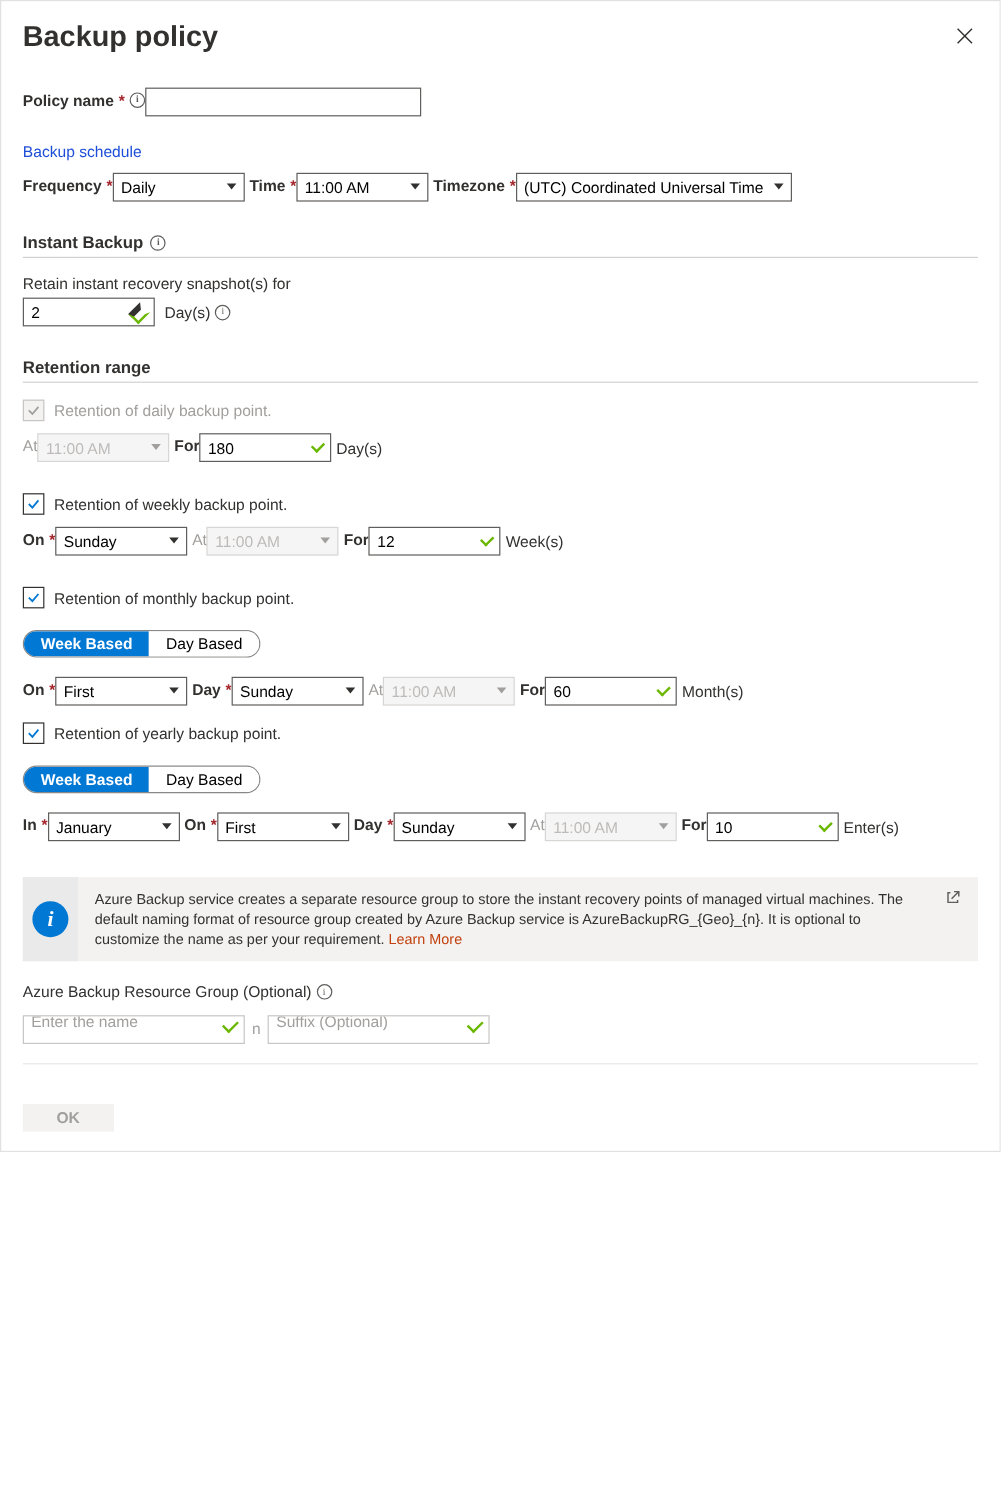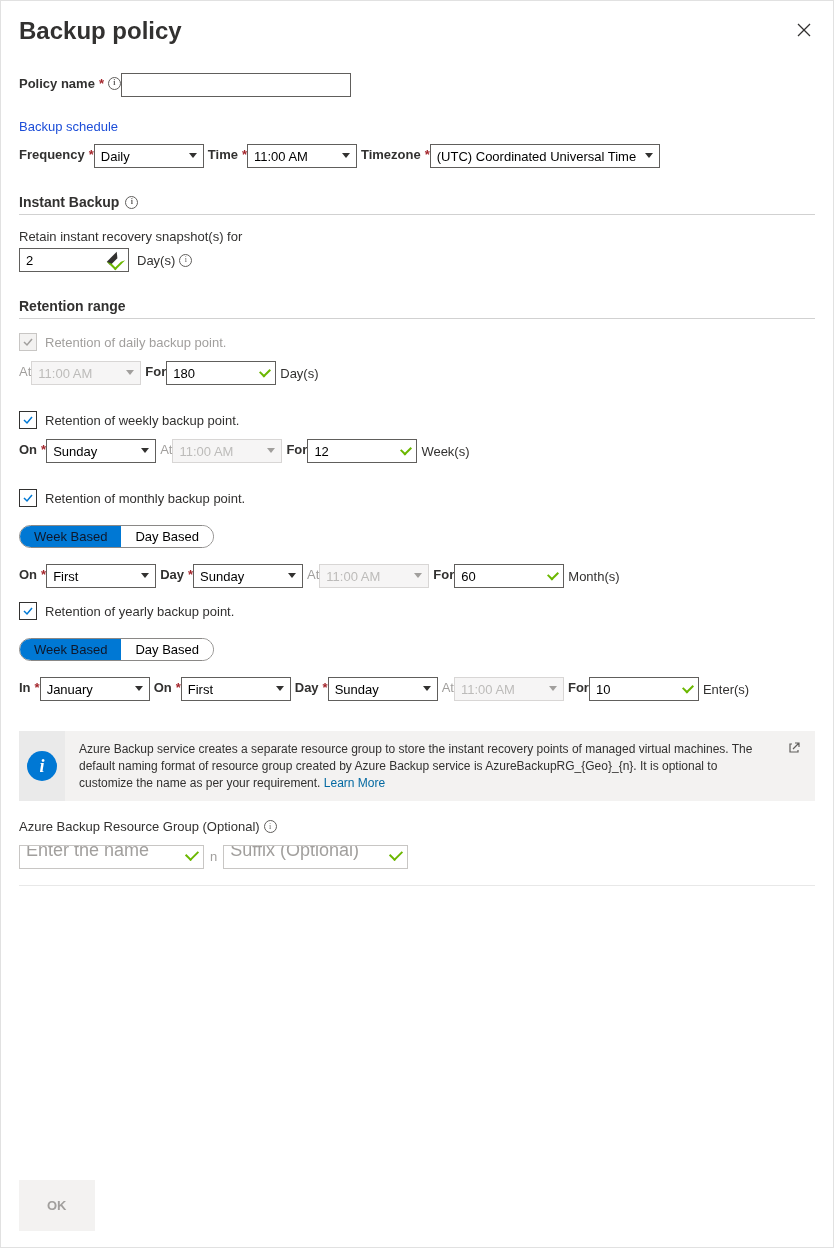--- a/index.html
+++ b/index.html
@@ -4,7 +4,7 @@
 <style>
 * { box-sizing: border-box; margin: 0; padding: 0; }
 body { font-family: "Segoe UI", Arial, sans-serif; font-size: 13px; color: #323130; background: #fff; }
-.panel { border: 1px solid #e1e1e1; width: 834px; height: 1248px; padding: 16px 18px; position: relative; }
+.panel { border: 1px solid #e1e1e1; width: 834px; height: 960px; padding: 16px 18px; position: relative; }
 .header { display: flex; justify-content: space-between; align-items: center; margin-bottom: 28px; }
 .header h1 { font-size: 24px; font-weight: 600; }
 .close-btn { background: none; border: none; cursor: pointer; padding: 4px; }

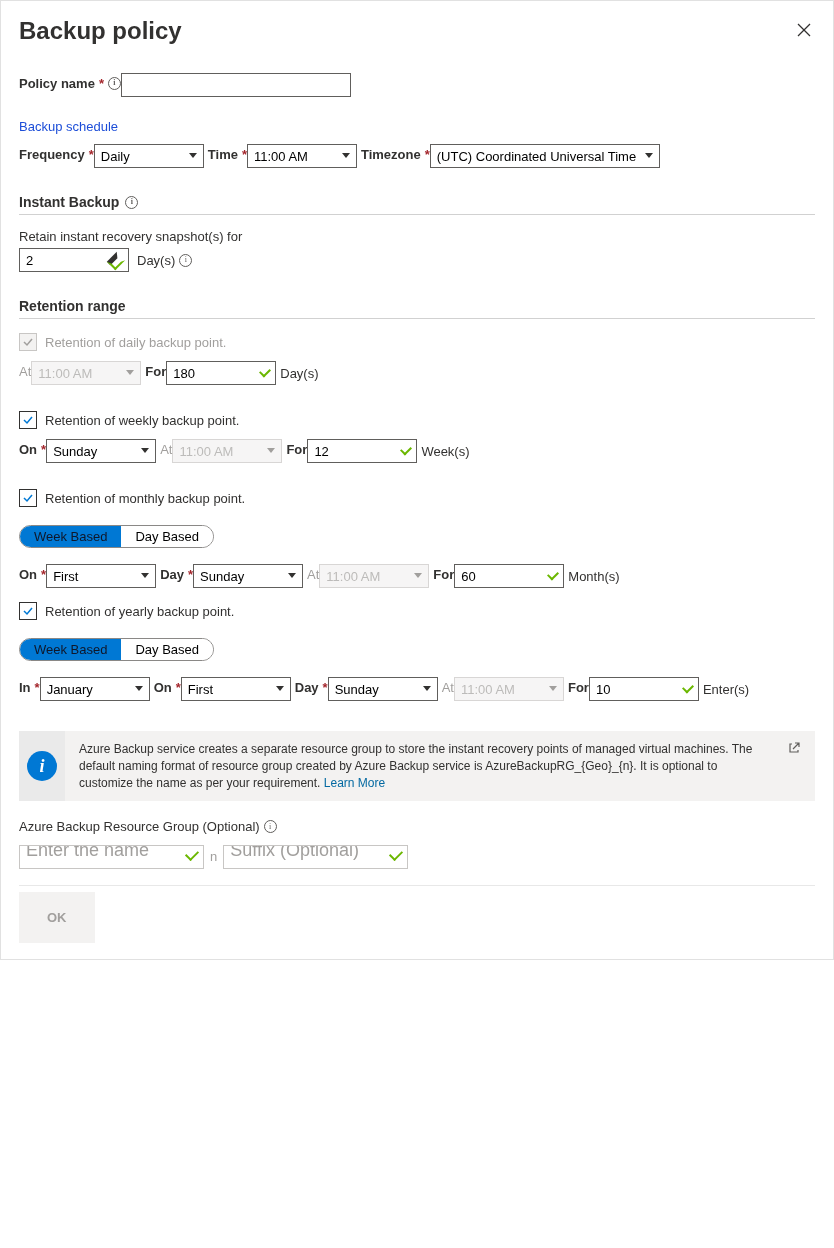--- a/index.html
+++ b/index.html
@@ -34,7 +34,7 @@
 .check-label.disabled { color: #a19f9d; }
 .toggle-pill { display: inline-flex; border: 1px solid #8a8886; border-radius: 14px; overflow: hidden; margin: 8px 0 16px; }
 .toggle-opt { padding: 3px 14px; font-size: 13px; background: #fff; border: none; cursor: pointer; }
-.toggle-opt.active { background: #0078d4; color: #0f172a; font-weight:400;}
+.toggle-opt.active { background: #0078d4; color: #ffffff; font-weight:700;}
 .unit { font-size: 13px; align-self: center; padding-bottom: 0px; display:inline-flex; align-items:center; gap:4px; height:24px;}
 .info-box { display: flex; background: #f3f2f1; padding: 0 10px 0 0; margin-top: 30px; gap: 14px; align-items: stretch; }
 .info-box .icon-col { width: 46px; background: #eaeaea; display: flex; align-items: center; justify-content: center; }

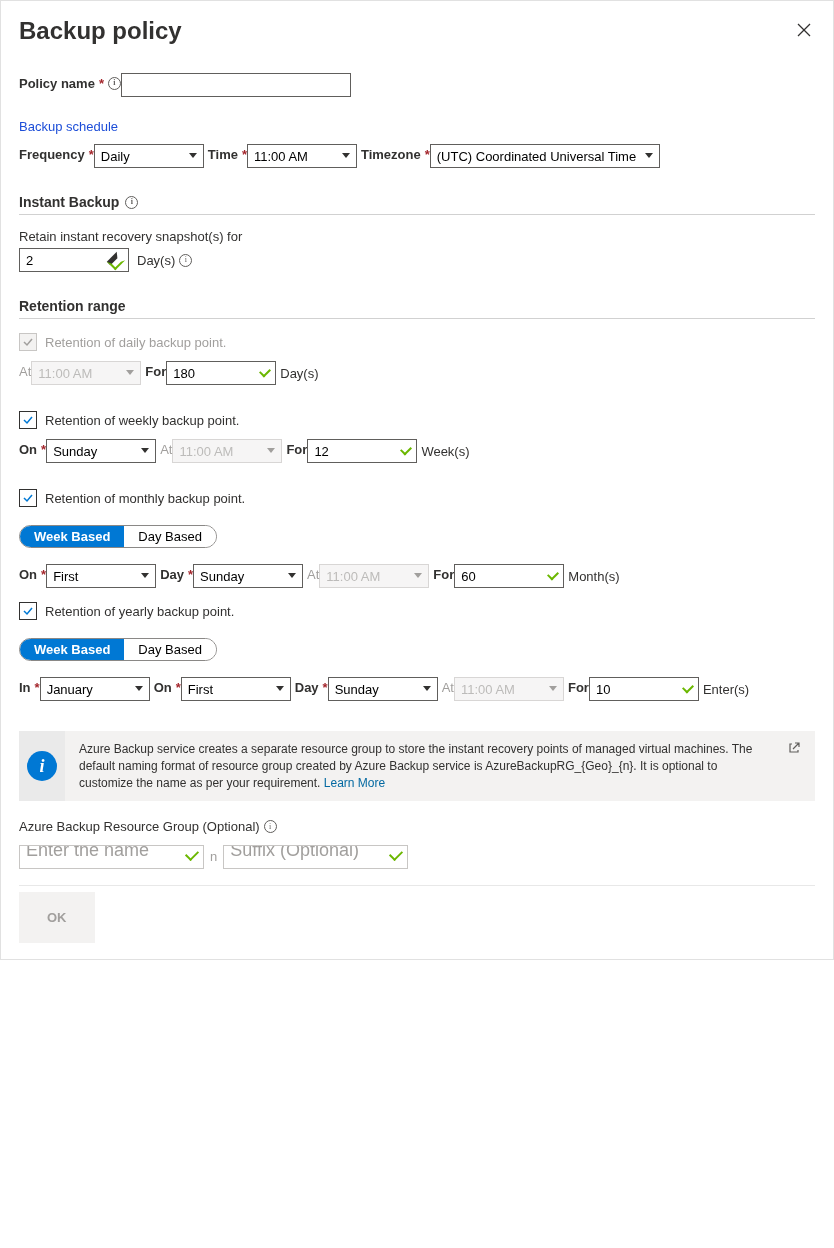--- a/index.html
+++ b/index.html
@@ -40,7 +40,7 @@
 .info-box .icon-col { width: 46px; background: #eaeaea; display: flex; align-items: center; justify-content: center; }
 .info-circle { width: 30px; height: 30px; background: #0078d4; border-radius: 50%; color: #fff; font-size: 18px; font-weight: bold; display: flex; align-items: center; justify-content: center; font-family: Georgia, serif; font-style: italic;}
 .info-text { flex: 1; font-size: 12px; color: #323130; padding: 10px 0; line-height: 1.4; }
-.info-text a { color: #0369a1; text-decoration: none; }
+.info-text a { color: #c2410c; text-decoration: none; }
 .ext-link { padding:10px 4px 0 0; }
 .ext-link svg { width: 14px; height: 14px; stroke: #605e5c; }
 .rg-row { display:flex; align-items:center; gap:6px; margin-top:6px;}

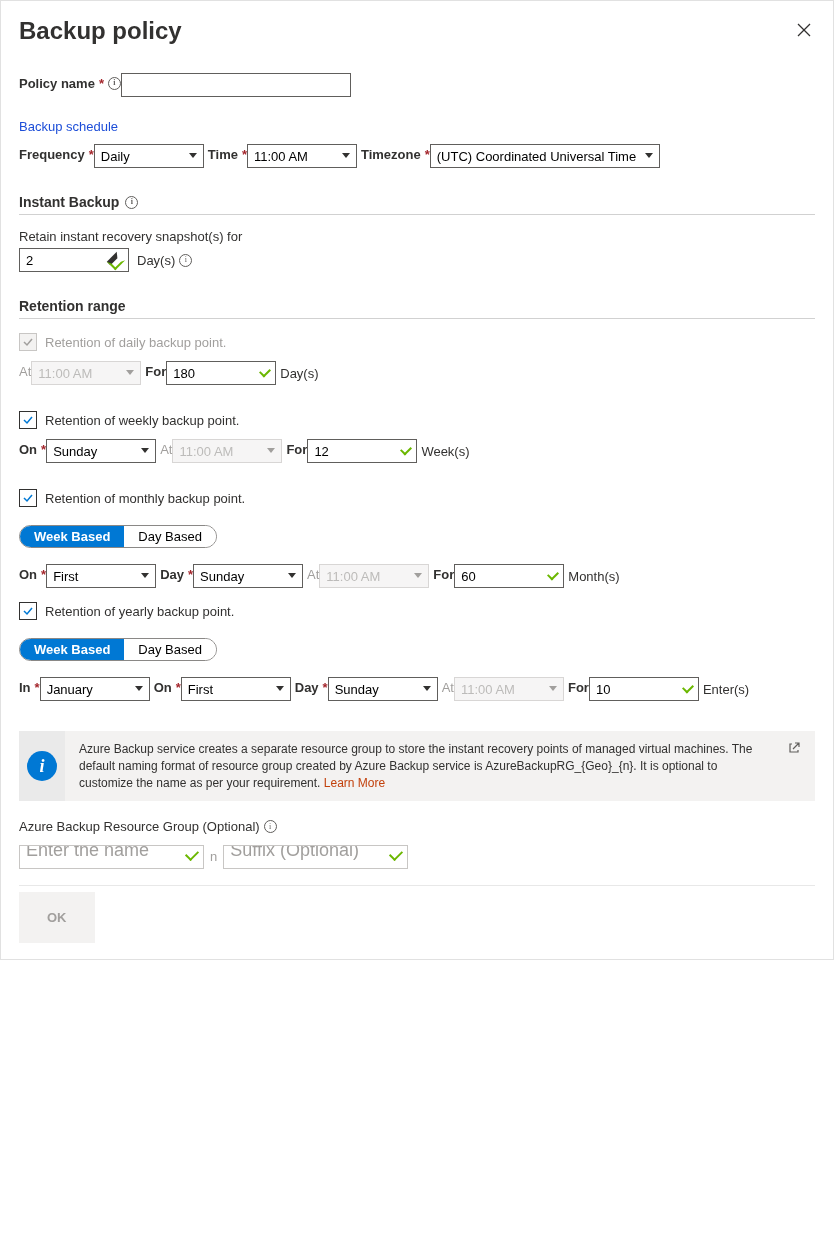--- a/index.html
+++ b/index.html
@@ -44,7 +44,7 @@
 .ext-link { padding:10px 4px 0 0; }
 .ext-link svg { width: 14px; height: 14px; stroke: #605e5c; }
 .rg-row { display:flex; align-items:center; gap:6px; margin-top:6px;}
-.rg-row input { height: 24px; border:1px solid #c8c6c4; padding:0 22px 12px 6px; font-size:18px;}
+.rg-row input { height: 24px; border:1px solid #c8c6c4; padding:0 22px 12px 6px; font-size:13px;}
 .rg-row .validated { position:relative; display:inline-block;}
 .rg-row .validated::after { content:""; position:absolute; right:6px; top:6px; width:10px; height:6px; border-left:2px solid #6bb700; border-bottom:2px solid #6bb700; transform:rotate(-45deg);}
 .validated-input { position:relative; display:inline-block;}

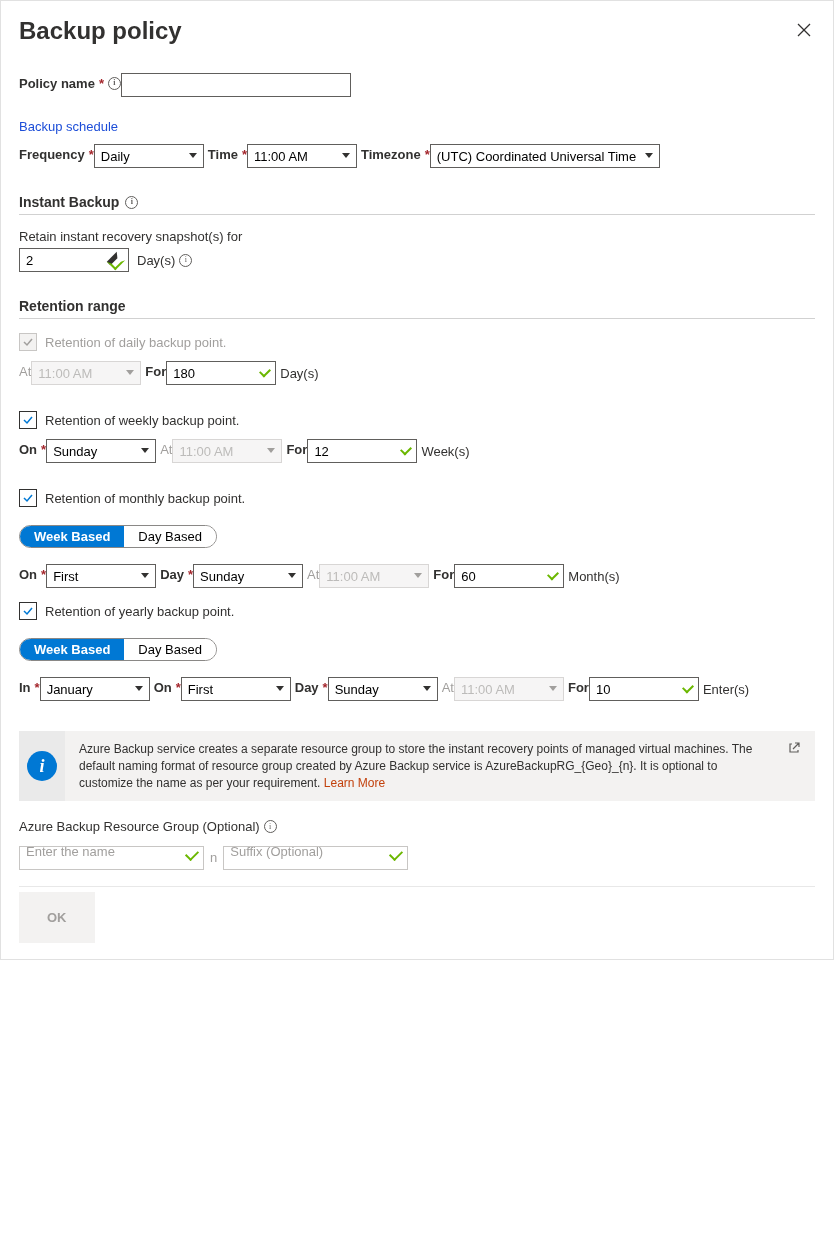--- a/index.html
+++ b/index.html
@@ -50,7 +50,7 @@
 .validated-input { position:relative; display:inline-block;}
 .validated-input::after { content:""; position:absolute; right:6px; top:7px; width:8px; height:5px; border-left:2px solid #6bb700; border-bottom:2px solid #6bb700; transform:rotate(-45deg); pointer-events:none;}
 .sep-n { color:#a19f9d; font-size:13px;}
-.ok-btn { position:absolute; bottom:16px; left:18px; padding:18px 28px; background:#f3f2f1; border:none; color:#a19f9d; font-size:13px; font-weight:600;}
+.ok-btn { position:absolute; bottom:16px; left:18px; padding:4px 28px; background:#f3f2f1; border:none; color:#a19f9d; font-size:13px; font-weight:600;}
 input::placeholder { color:#a19f9d; }
 </style>
 </head>

